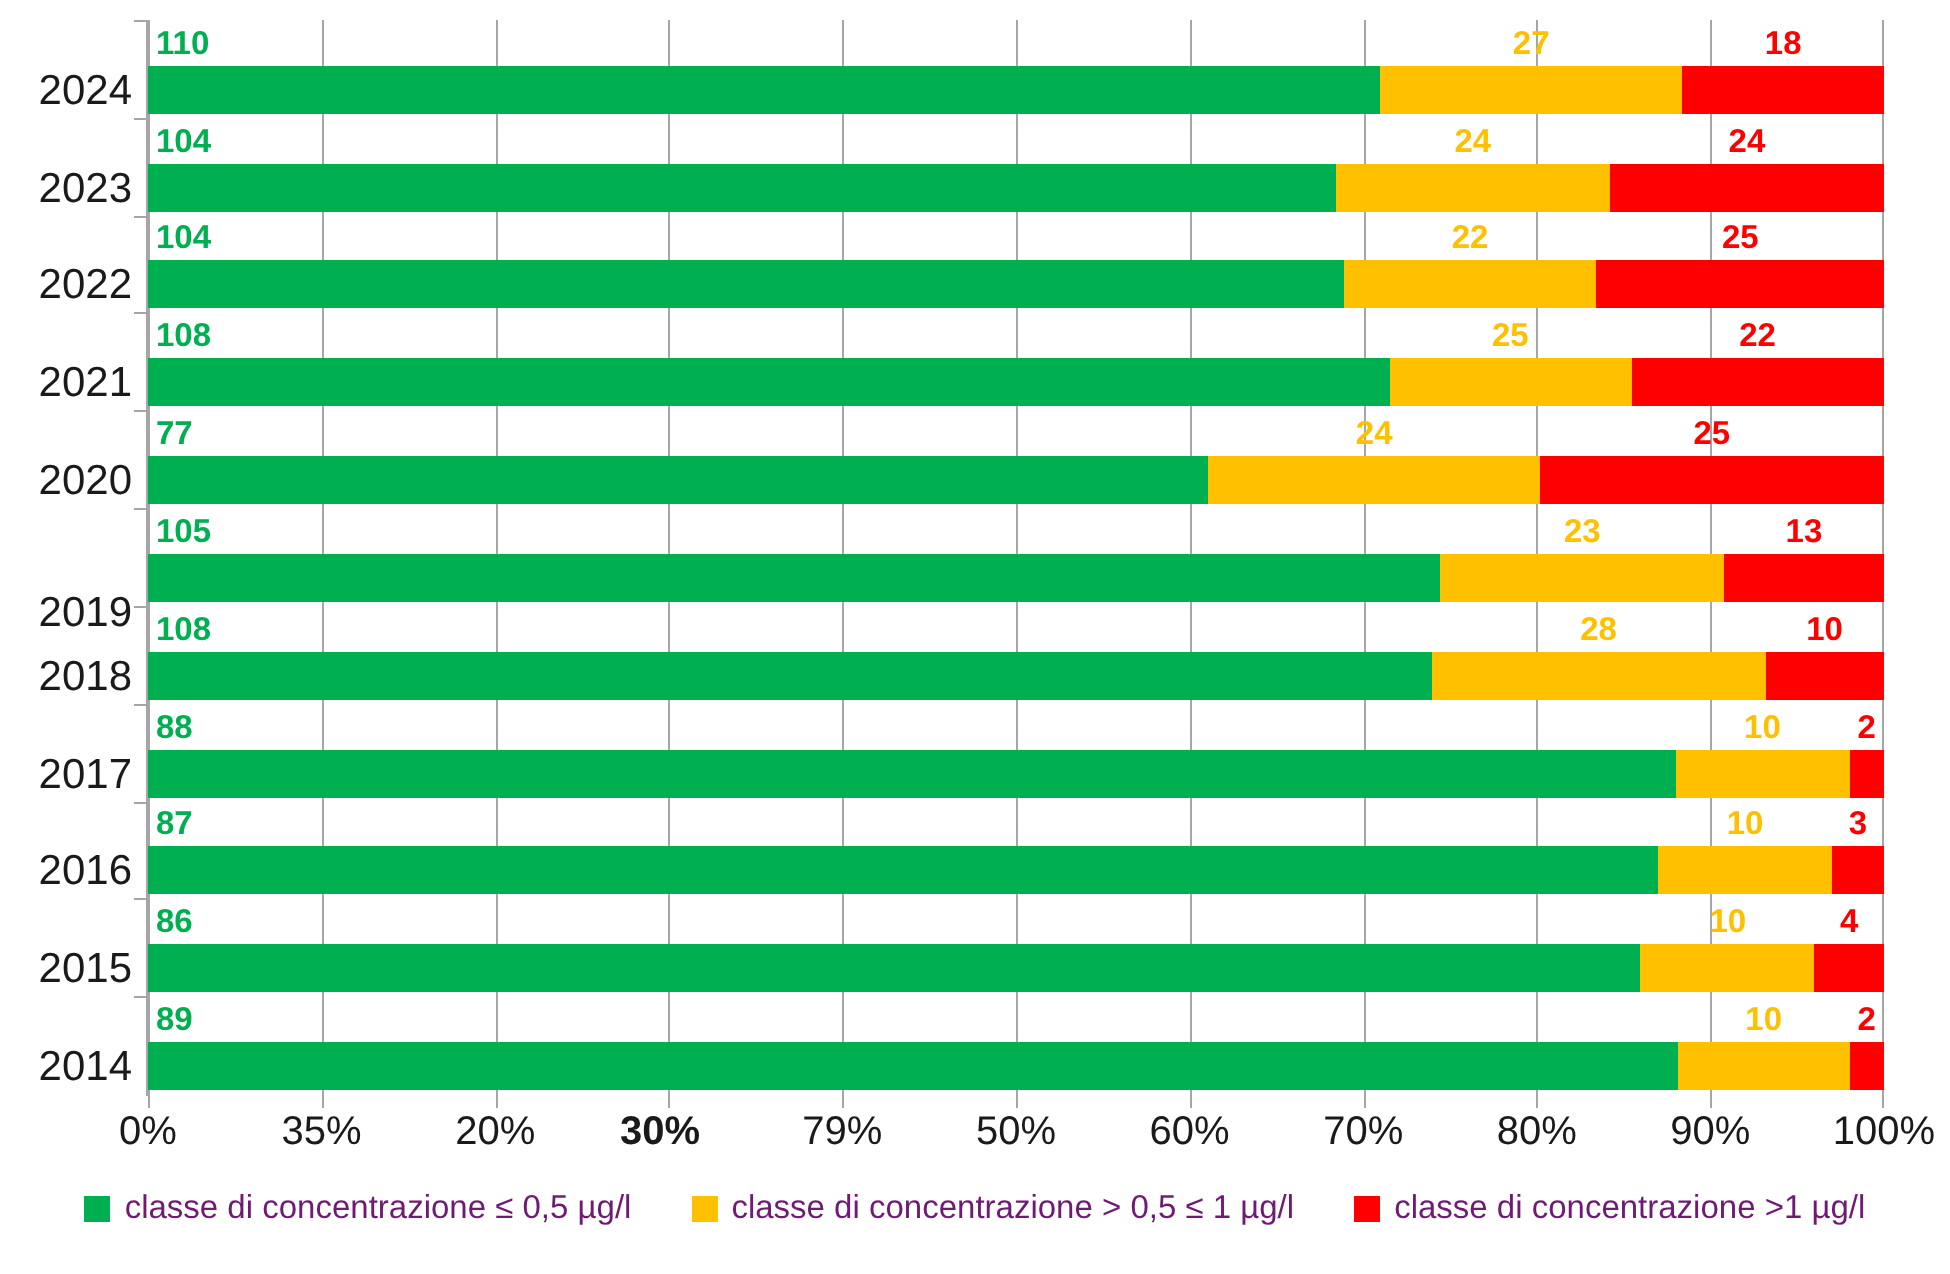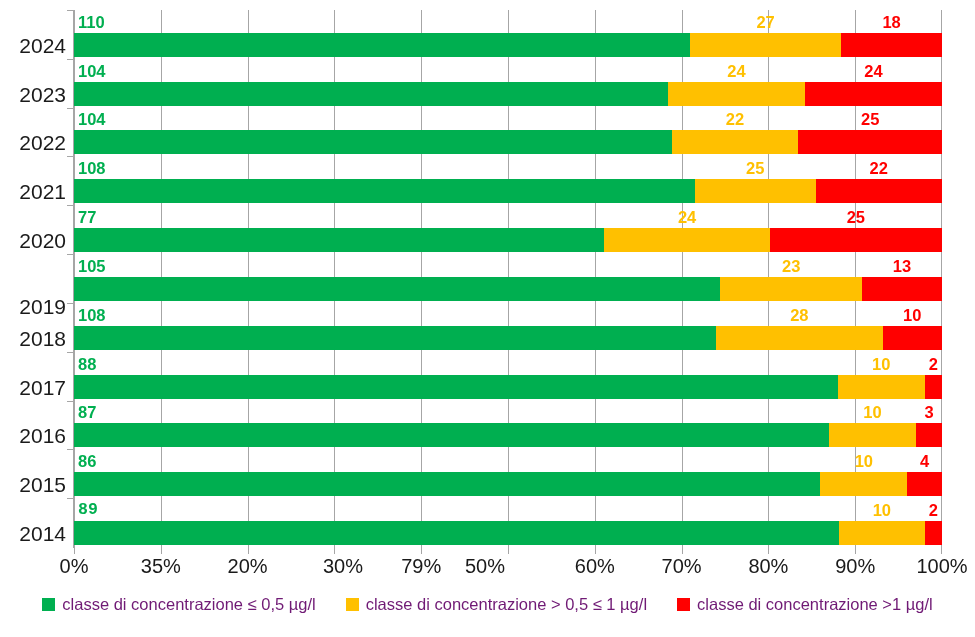--- a/index.html
+++ b/index.html
@@ -264,7 +264,7 @@
     <div class="value-label lab-green" style="left: 78px; top: 453.182px;">86</div>
     <div class="value-label lab-yellow" style="left: 863.88px; transform: translateX(-50%); top: 453.182px;">10</div>
     <div class="value-label lab-red" style="left: 924.64px; transform: translateX(-50%); top: 453.182px;">4</div>
-    <div class="value-label lab-green" style="left: 78px; top: 502px; font-family: Liberation Mono, monospace;">89</div>
+    <div class="value-label lab-green" style="left: 78px; top: 502px;">89</div>
     <div class="value-label lab-yellow" style="left: 881.842px; transform: translateX(-50%); top: 502px;">10</div>
     <div class="value-label lab-red" style="left: 933.406px; transform: translateX(-50%); top: 502px;">2</div>
   </div>

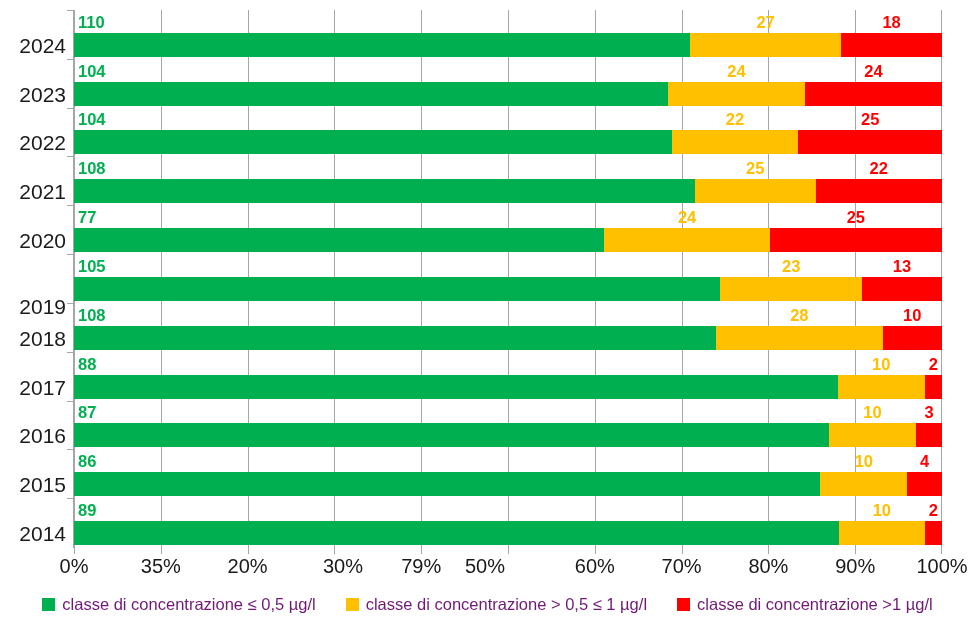--- a/index.html
+++ b/index.html
@@ -209,7 +209,7 @@
       <div class="xtick-label" style="left: 74px;">0%</div>
       <div class="xtick-label" style="left: 160.8px;">35%</div>
       <div class="xtick-label" style="left: 247.6px;">20%</div>
-      <div class="xtick-label" style="left: 343px;">30%</div>
+      <div class="xtick-label" style="left: 330px; font-weight: bold;">30%</div>
       <div class="xtick-label" style="left: 421.2px;">79%</div>
       <div class="xtick-label" style="left: 485px;">50%</div>
       <div class="xtick-label" style="left: 594.8px;">60%</div>

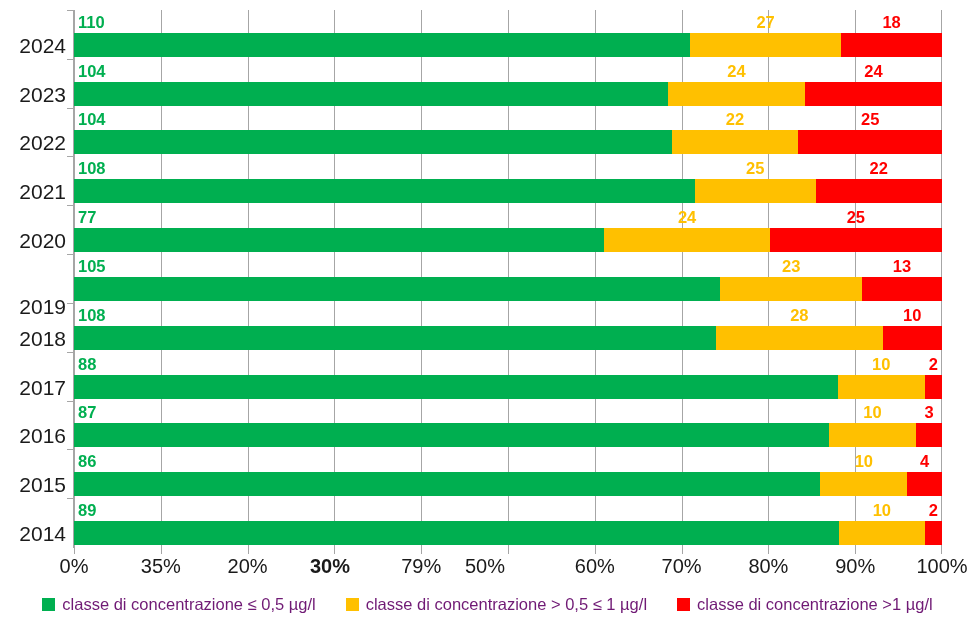--- a/index.html
+++ b/index.html
@@ -211,7 +211,7 @@
       <div class="xtick-label" style="left: 247.6px;">20%</div>
       <div class="xtick-label" style="left: 330px; font-weight: bold;">30%</div>
       <div class="xtick-label" style="left: 421.2px;">79%</div>
-      <div class="xtick-label" style="left: 485px;">50%</div>
+      <div class="xtick-label" style="left: 508px;">50%</div>
       <div class="xtick-label" style="left: 594.8px;">60%</div>
       <div class="xtick-label" style="left: 681.6px;">70%</div>
       <div class="xtick-label" style="left: 768.4px;">80%</div>

